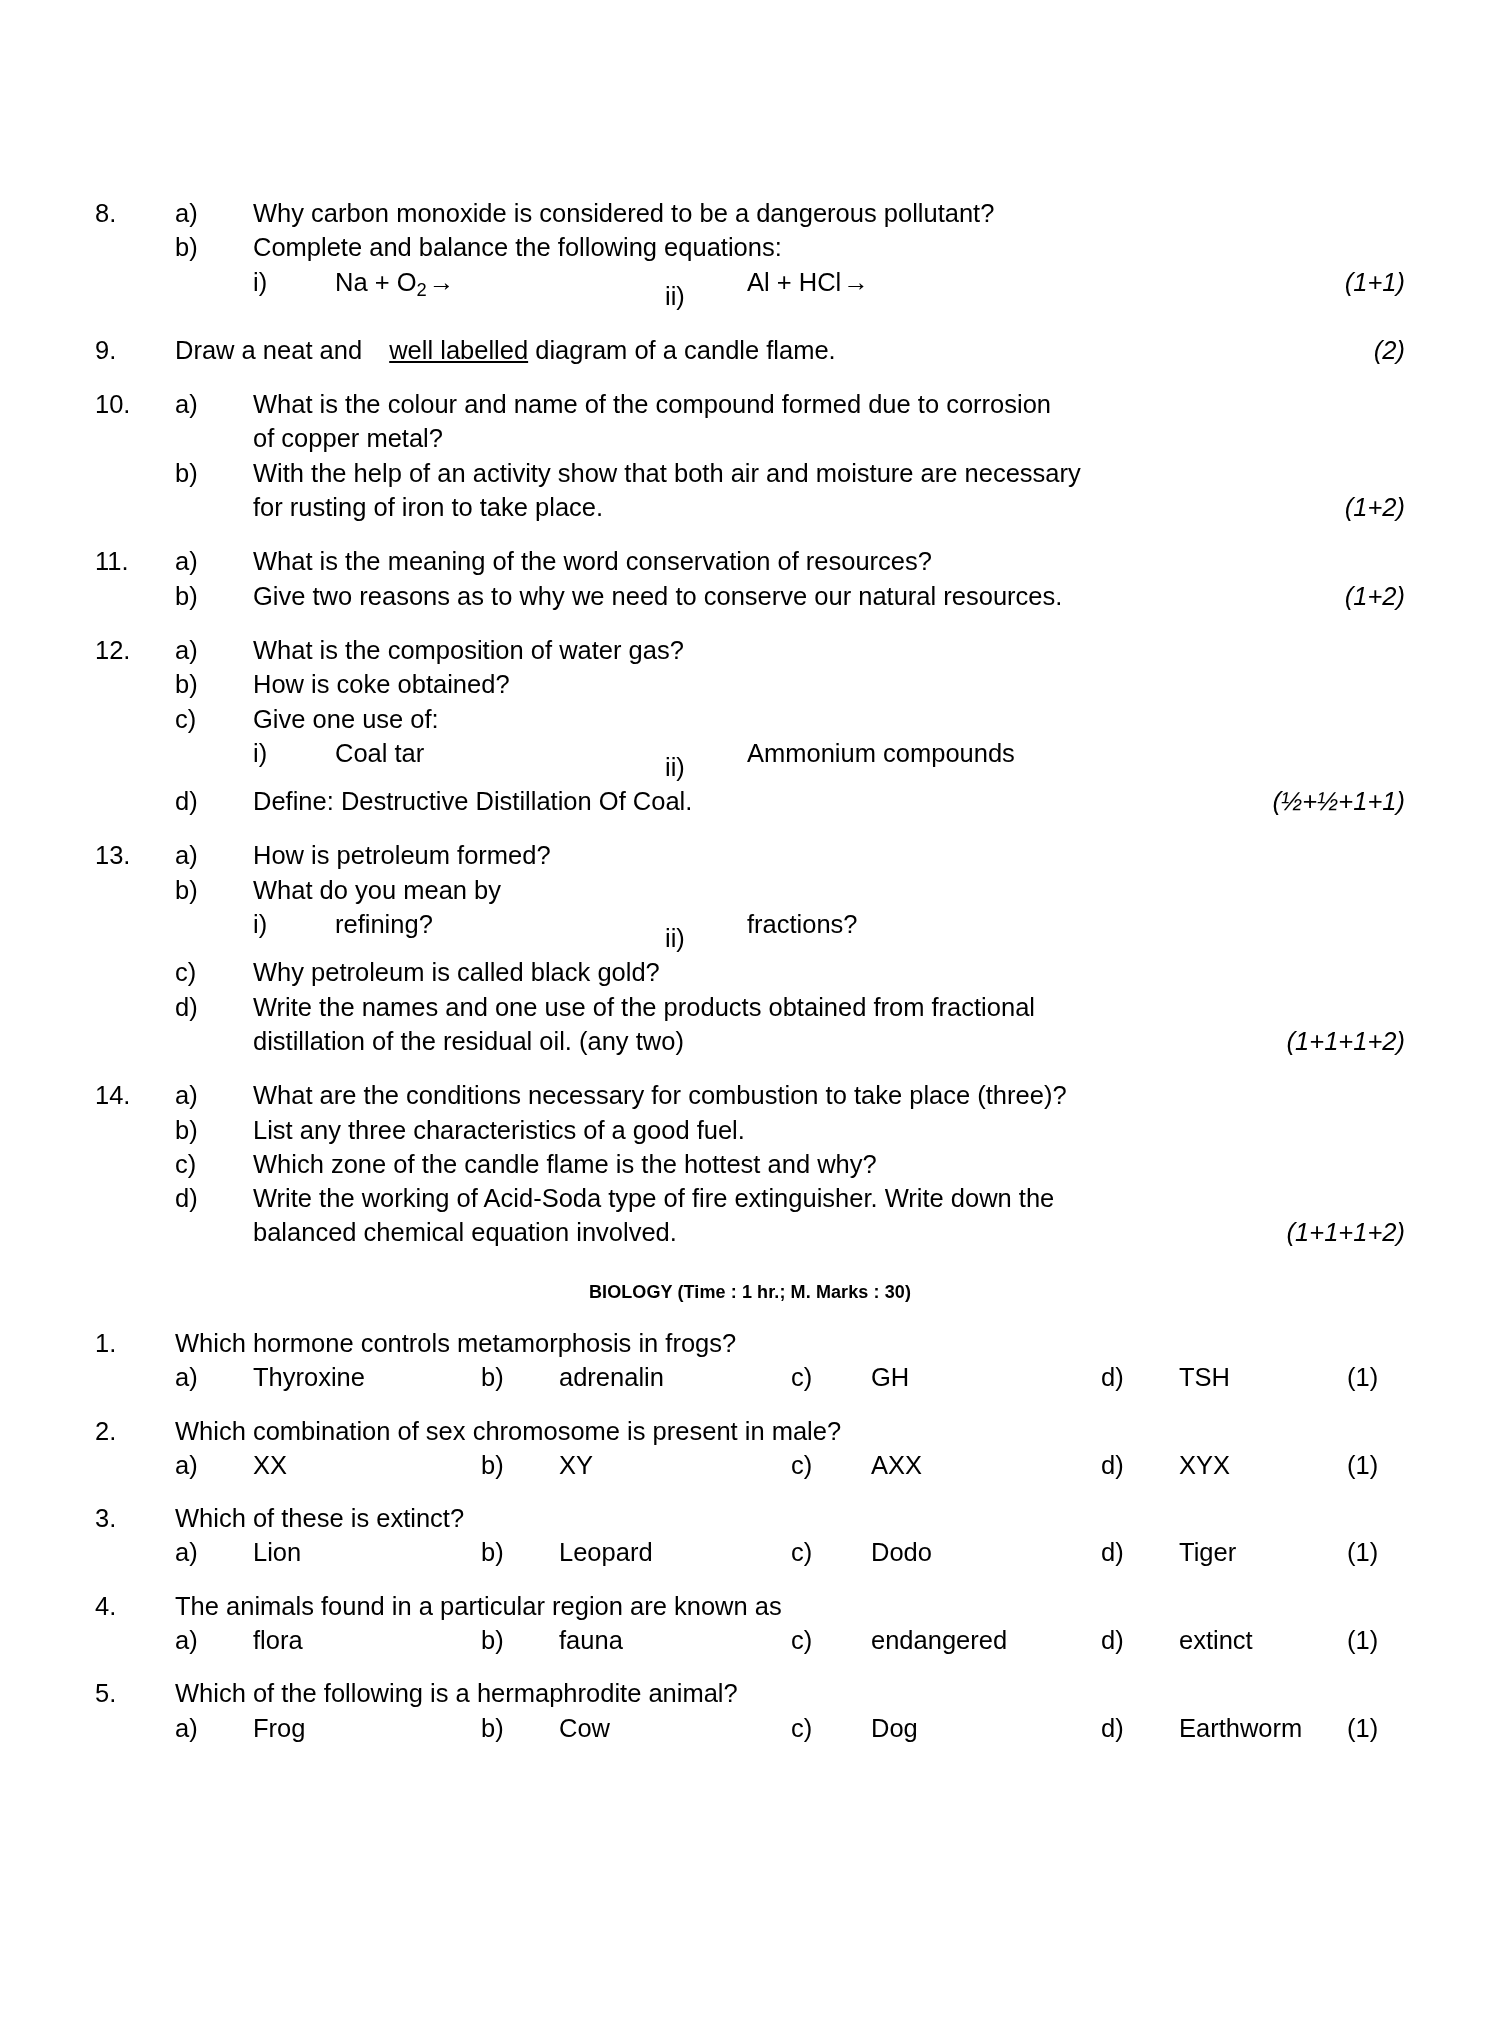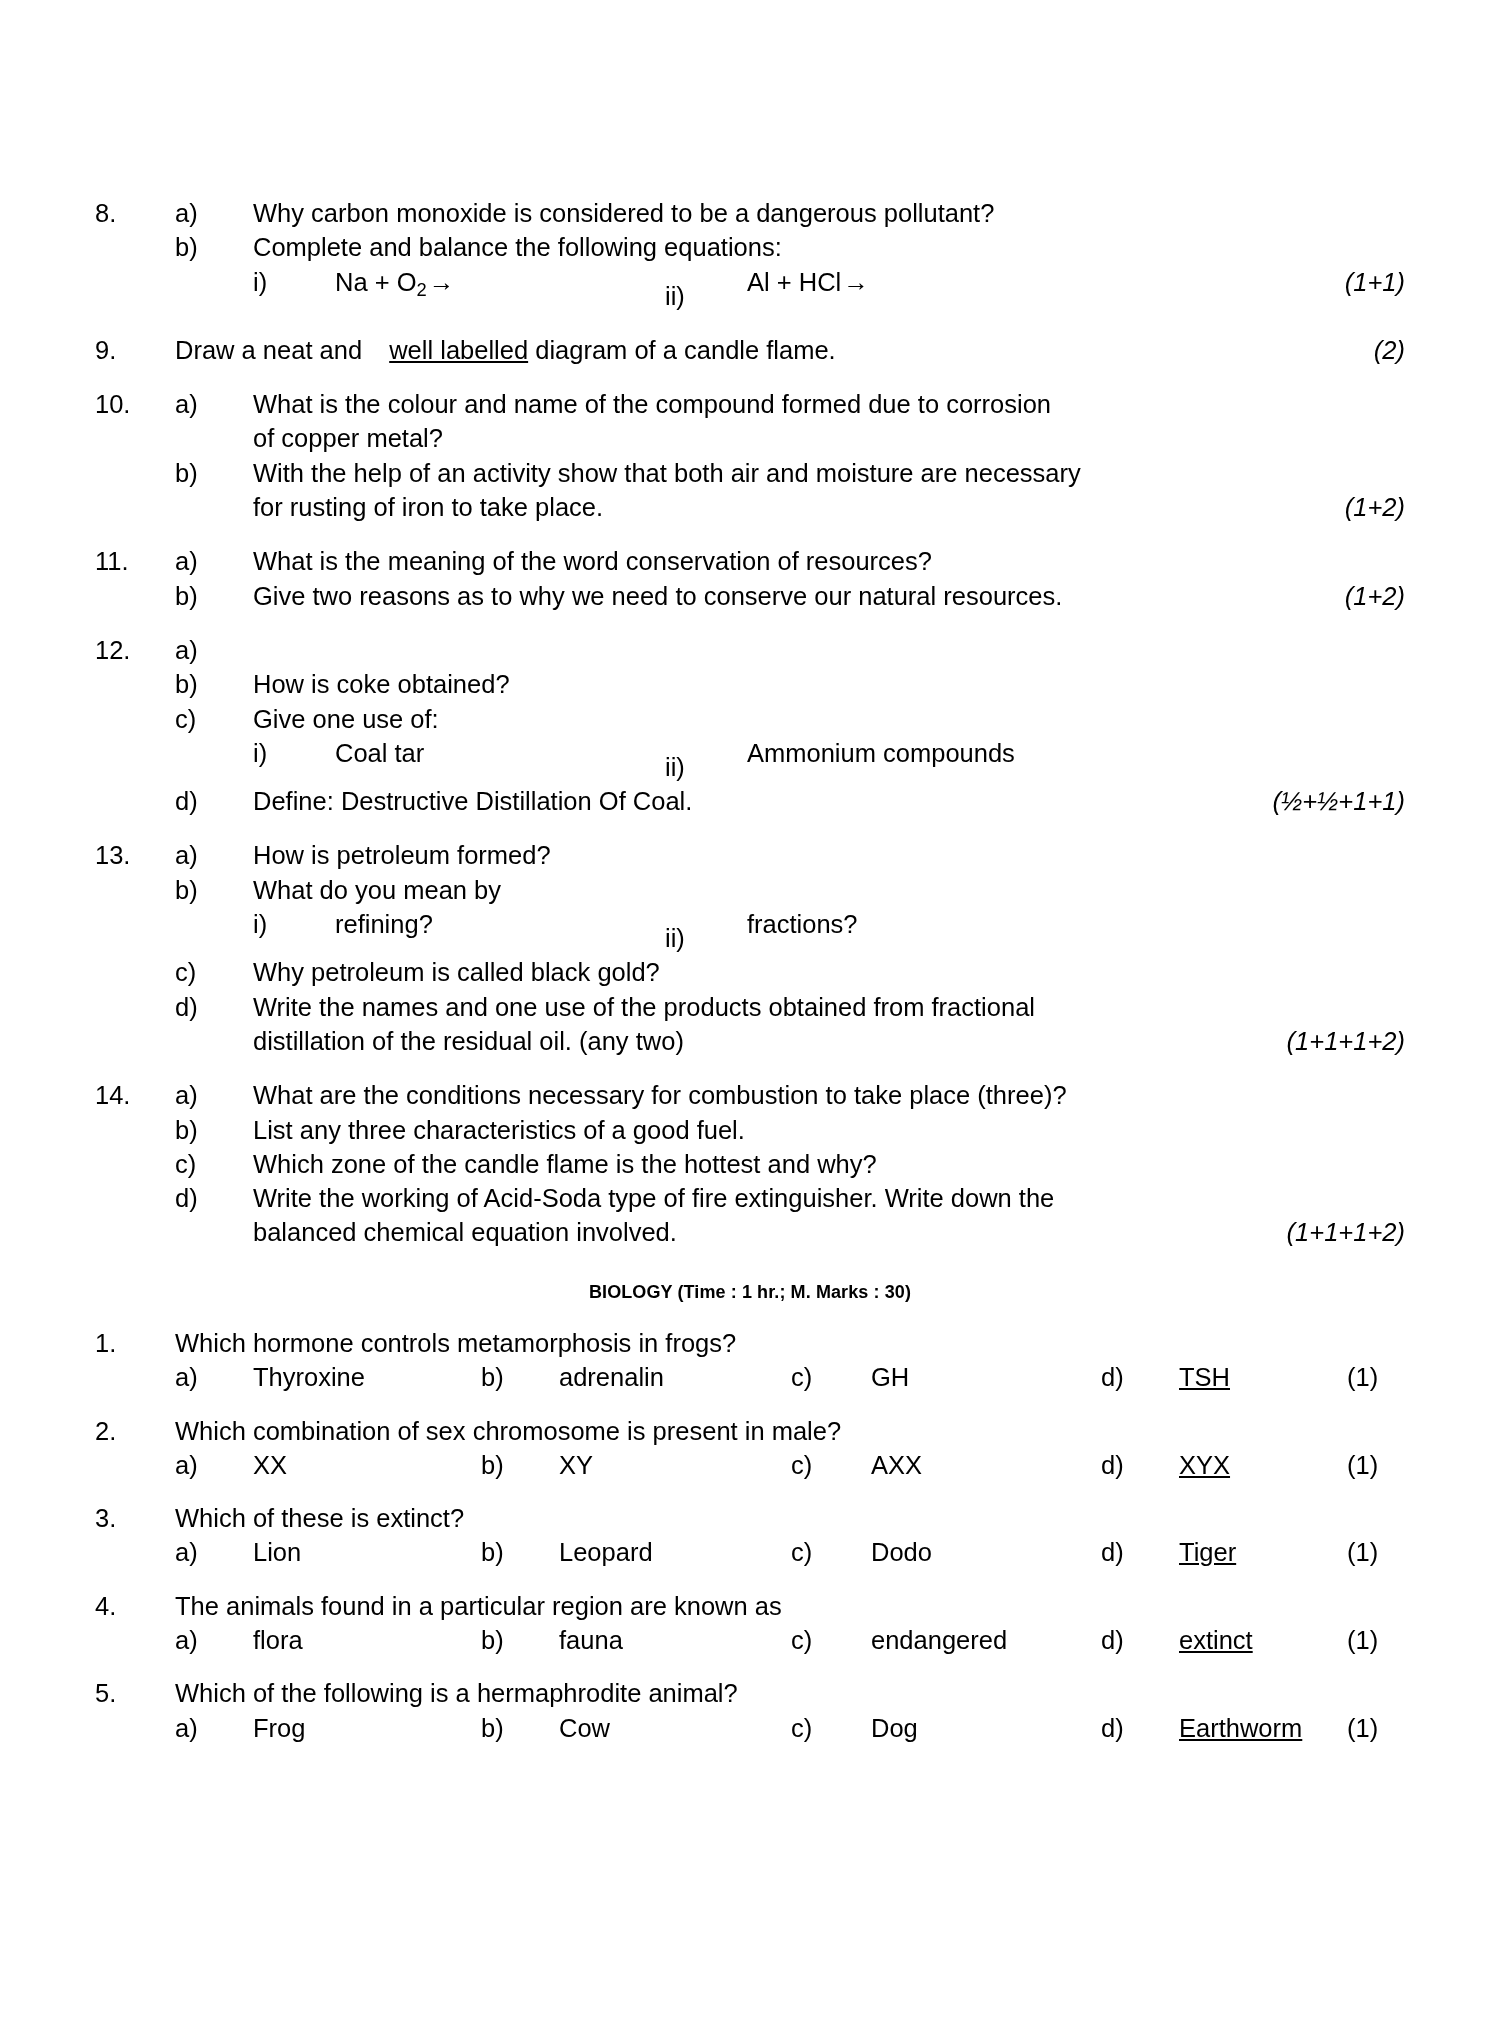--- a/index.html
+++ b/index.html
@@ -211,6 +211,7 @@
       <div class="row">
         <div class="qnum">12.</div>
         <div class="sub">a)</div>
+        <div class="body">What is the composition of water gas?</div>
       </div>
       <div class="row">
         <div class="qnum"></div>

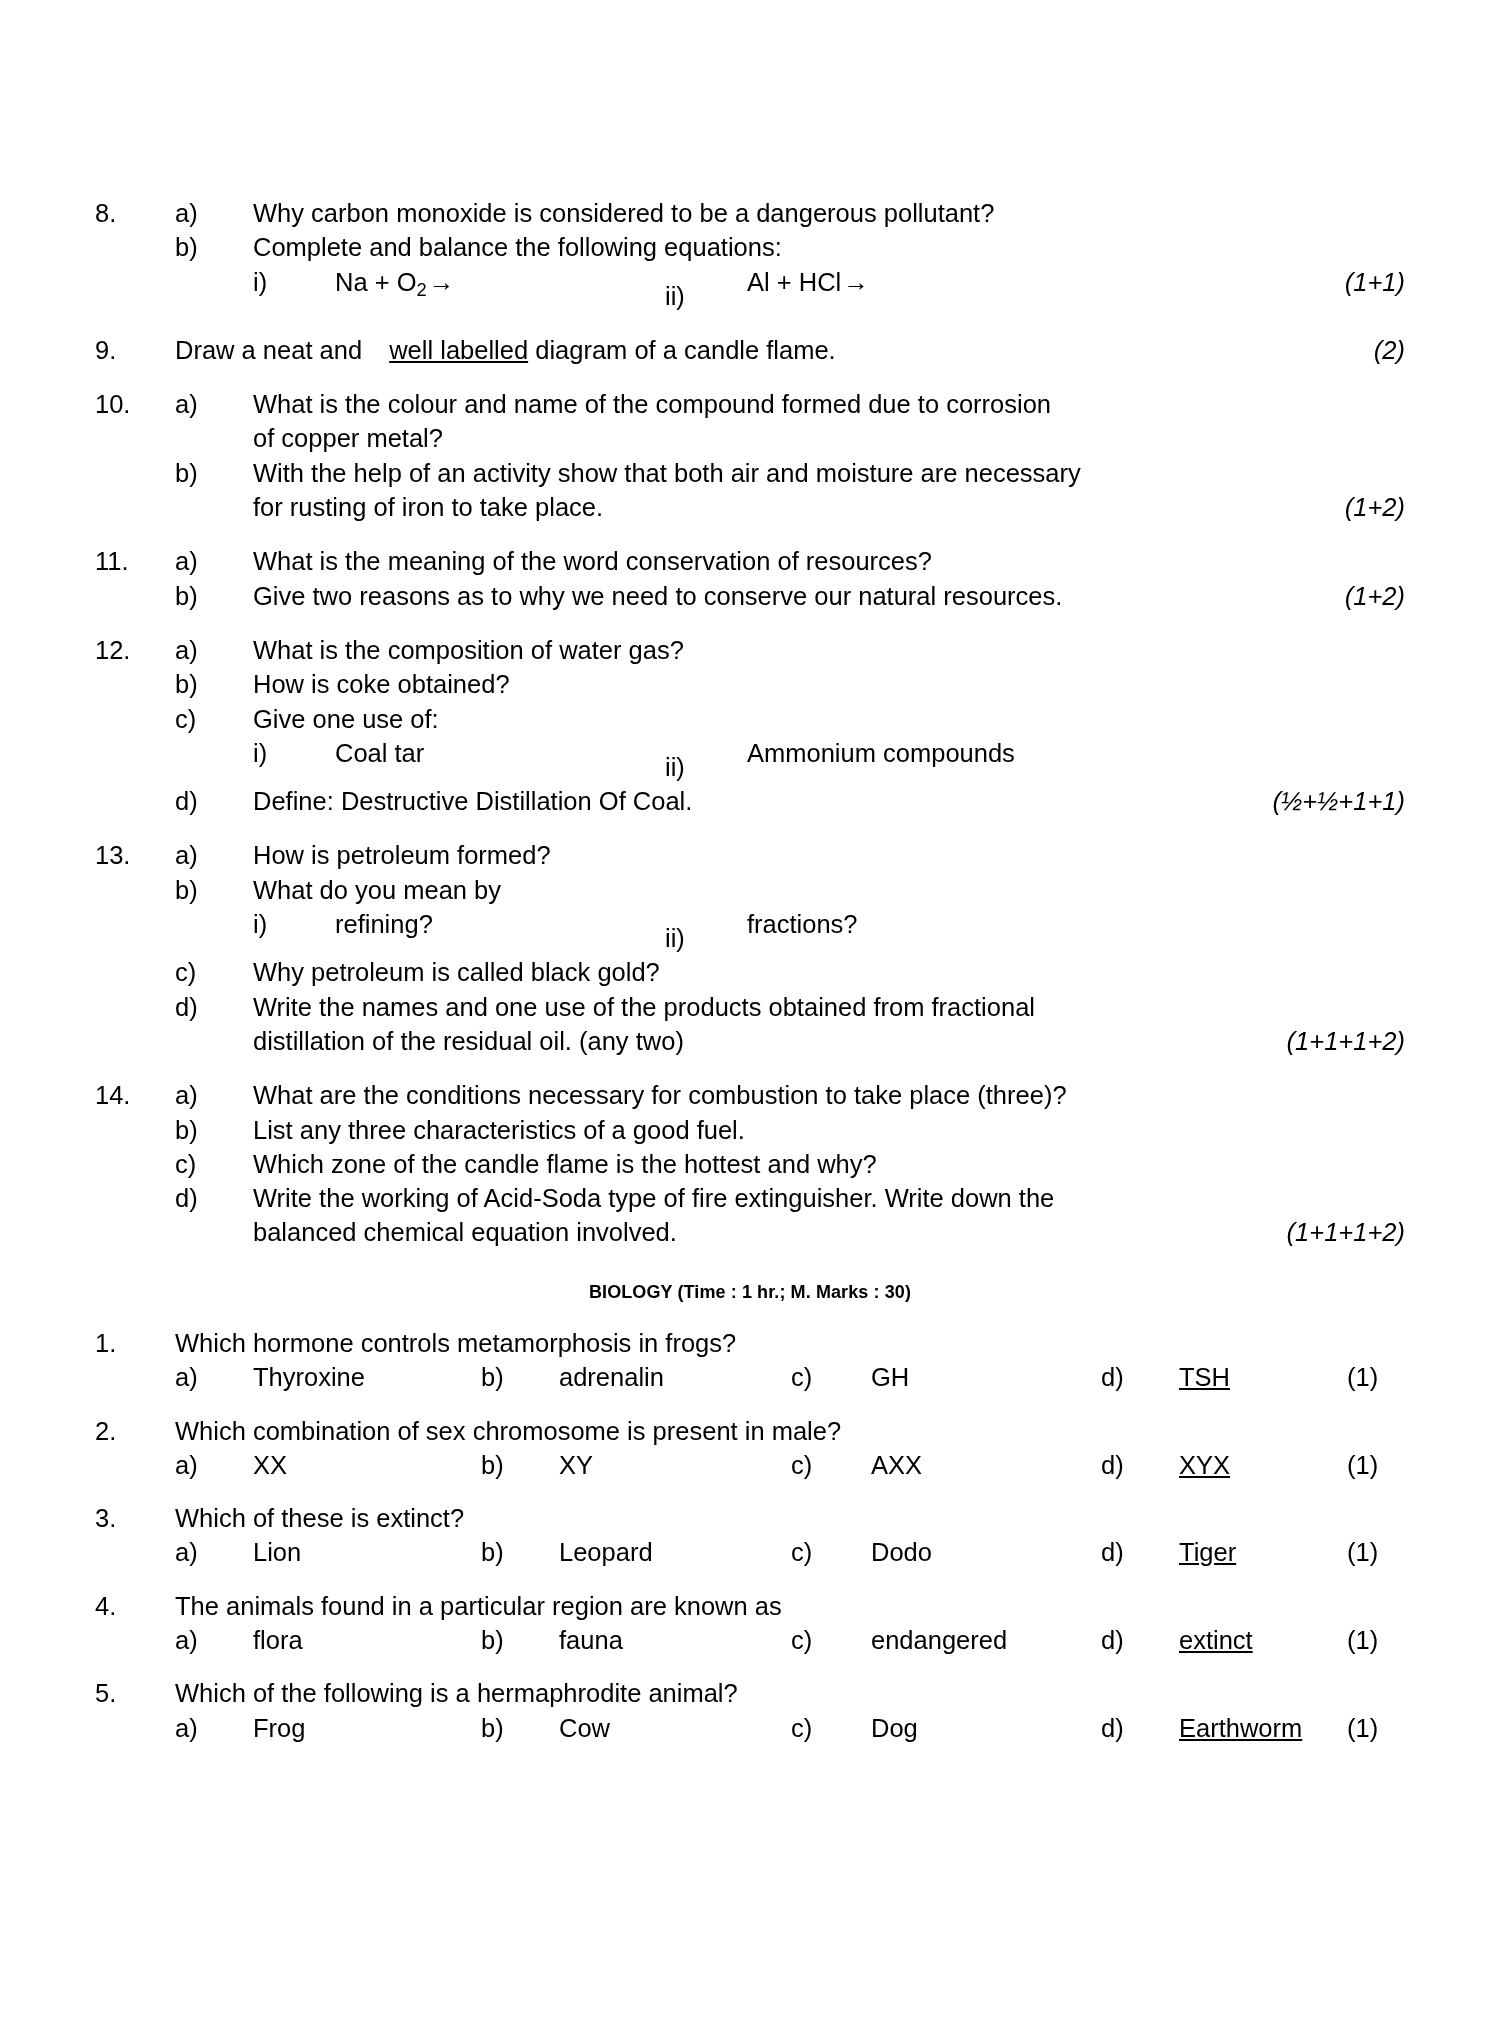--- a/index.html
+++ b/index.html
@@ -114,7 +114,7 @@
   .opt-let-3 { flex: 0 0 80px; }
   .opt-txt-3 { flex: 0 0 230px; }
   .opt-let-4 { flex: 0 0 78px; }
-  .opt-txt-4 { flex: 1 1 auto; text-decoration: underline; }
+  .opt-txt-4 { flex: 1 1 auto; }
   .opt-marks {
     flex: 0 0 58px;
     text-align: left;

